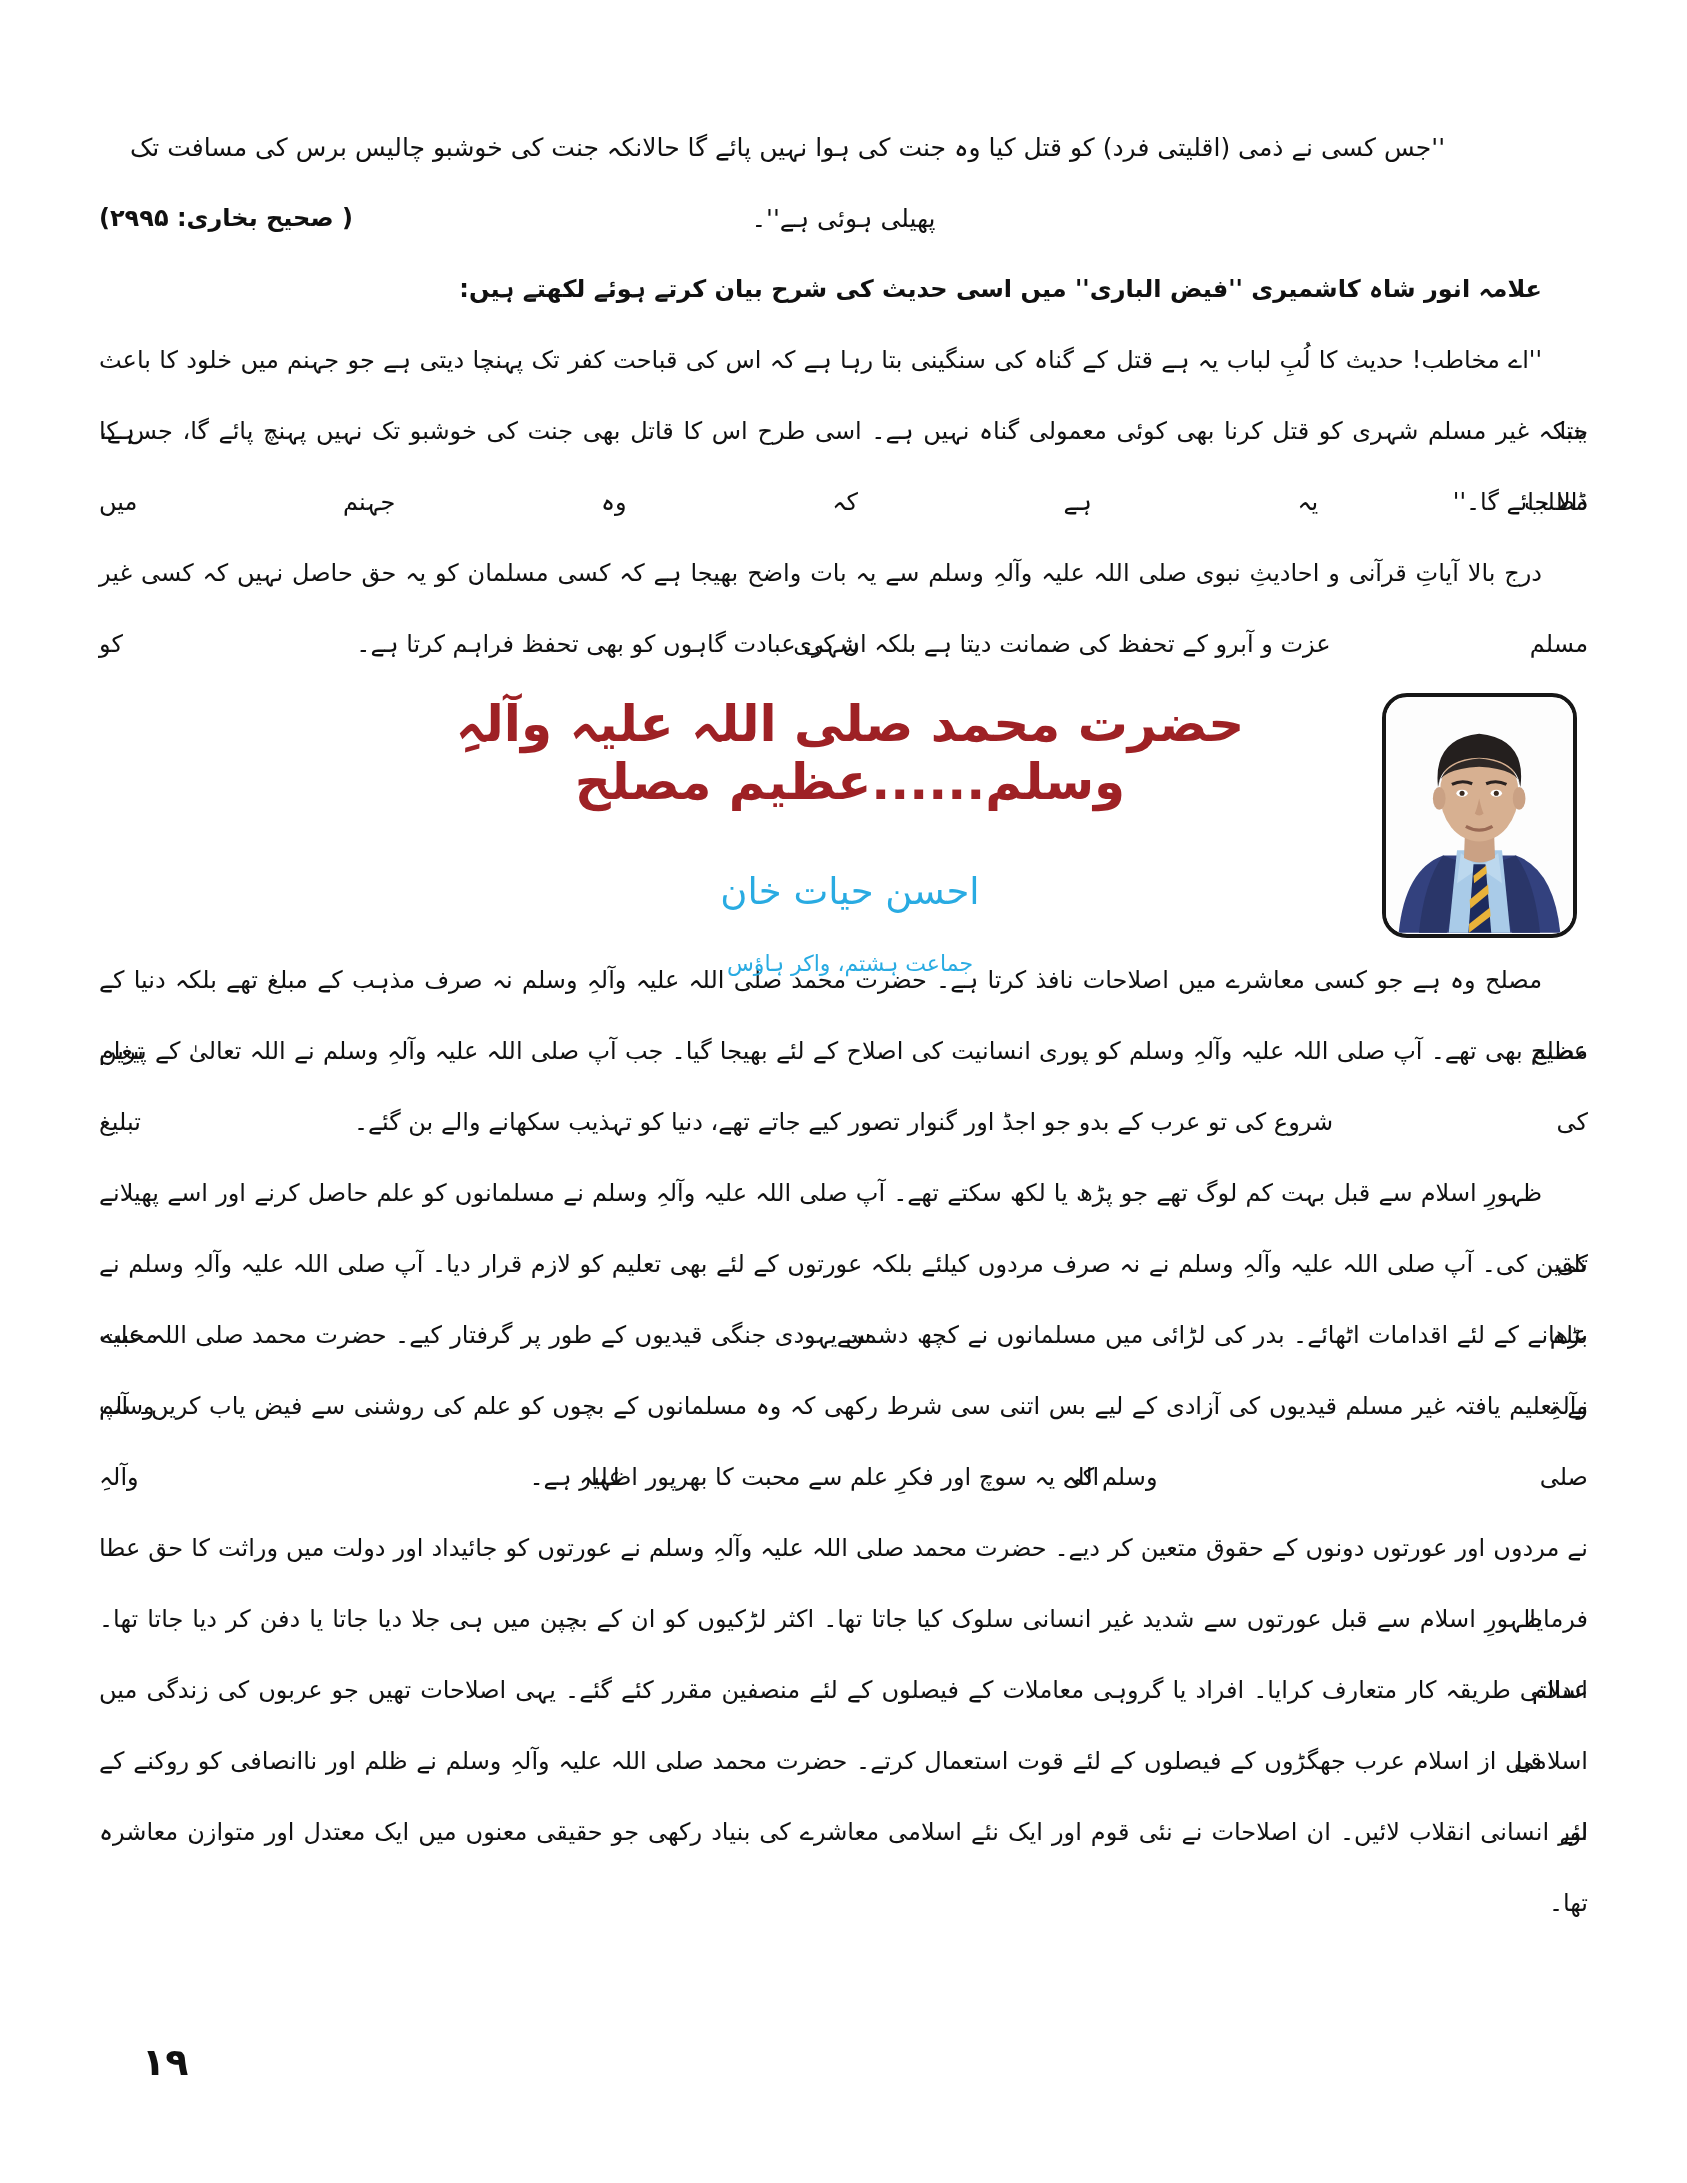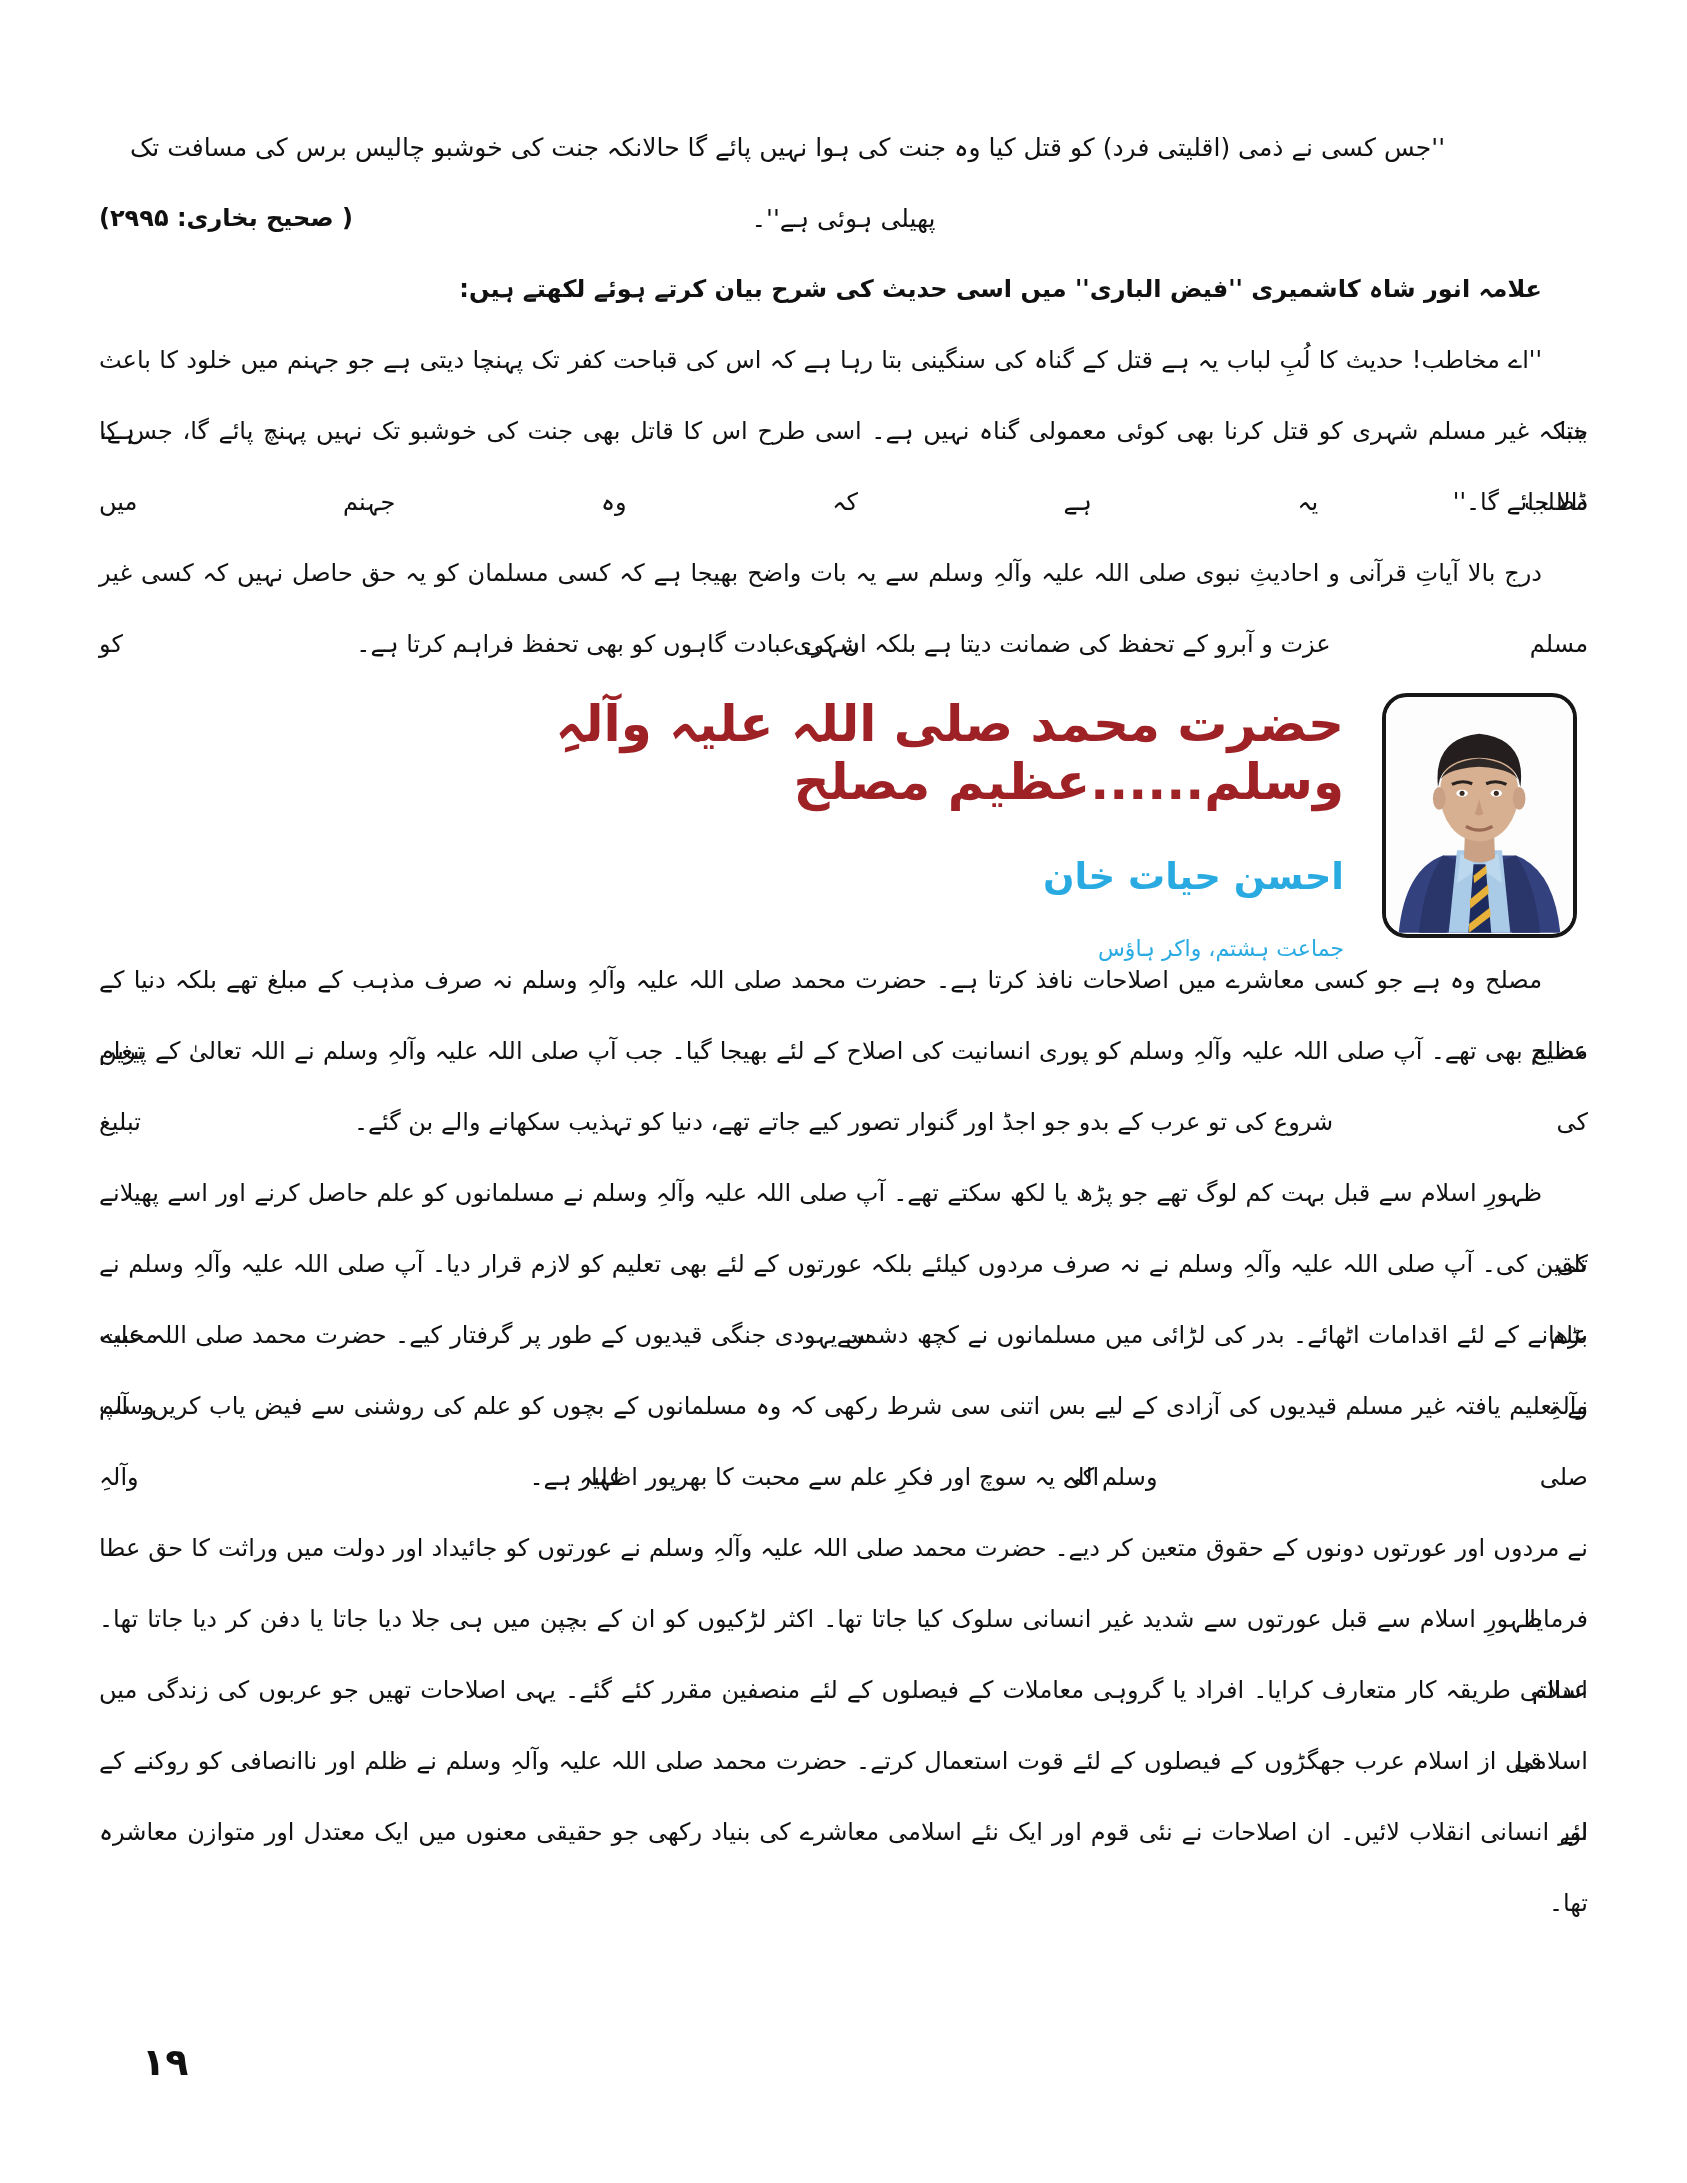--- a/index.html
+++ b/index.html
@@ -45,7 +45,8 @@
   }
   .titles{
     position:absolute;
-    top:0; right:244px; left:232px;
+    top:0; right:219px; left:232px;
+    text-align:center;
   }
   .calligraphy-title{
     margin-top:14.6px;

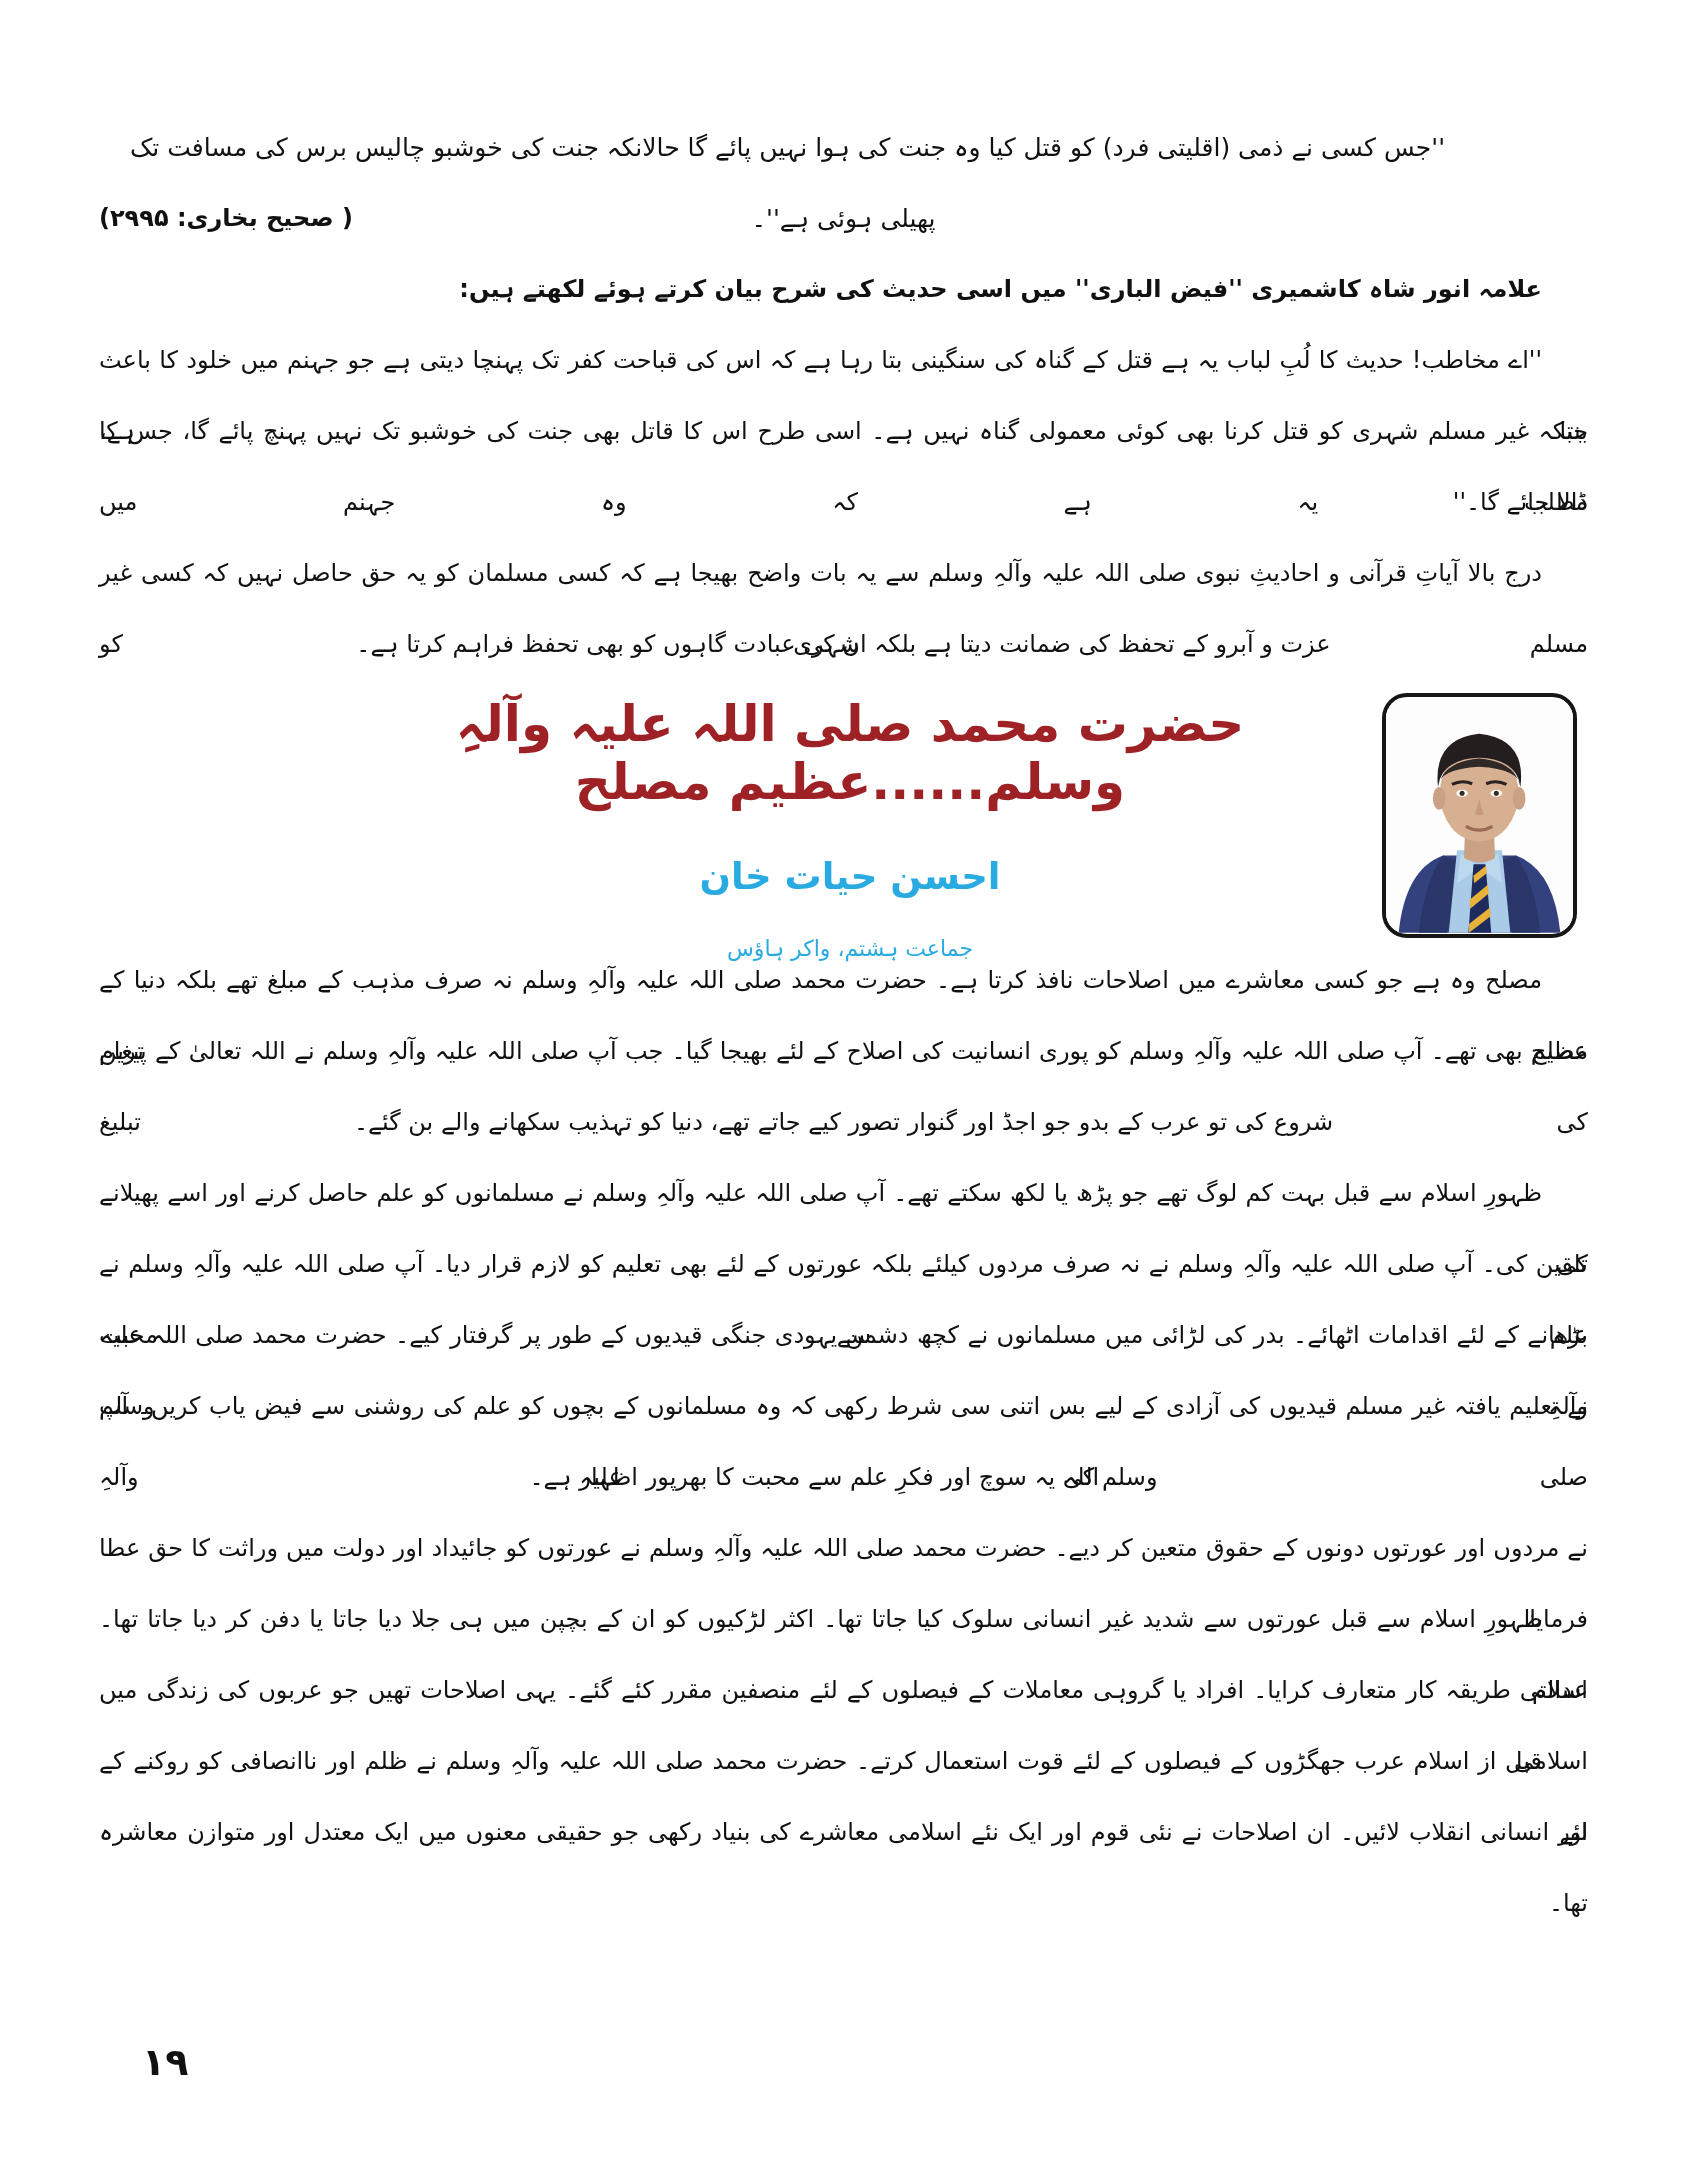--- a/index.html
+++ b/index.html
@@ -56,9 +56,9 @@
     letter-spacing:-0.7px;
   }
   .author-name{
-    margin-top:44px;
+    margin-top:59px;
     font-size:37px;
-    font-weight:bold;
+    font-weight:normal;
     color:#29abe2;
   }
   .author-class{

